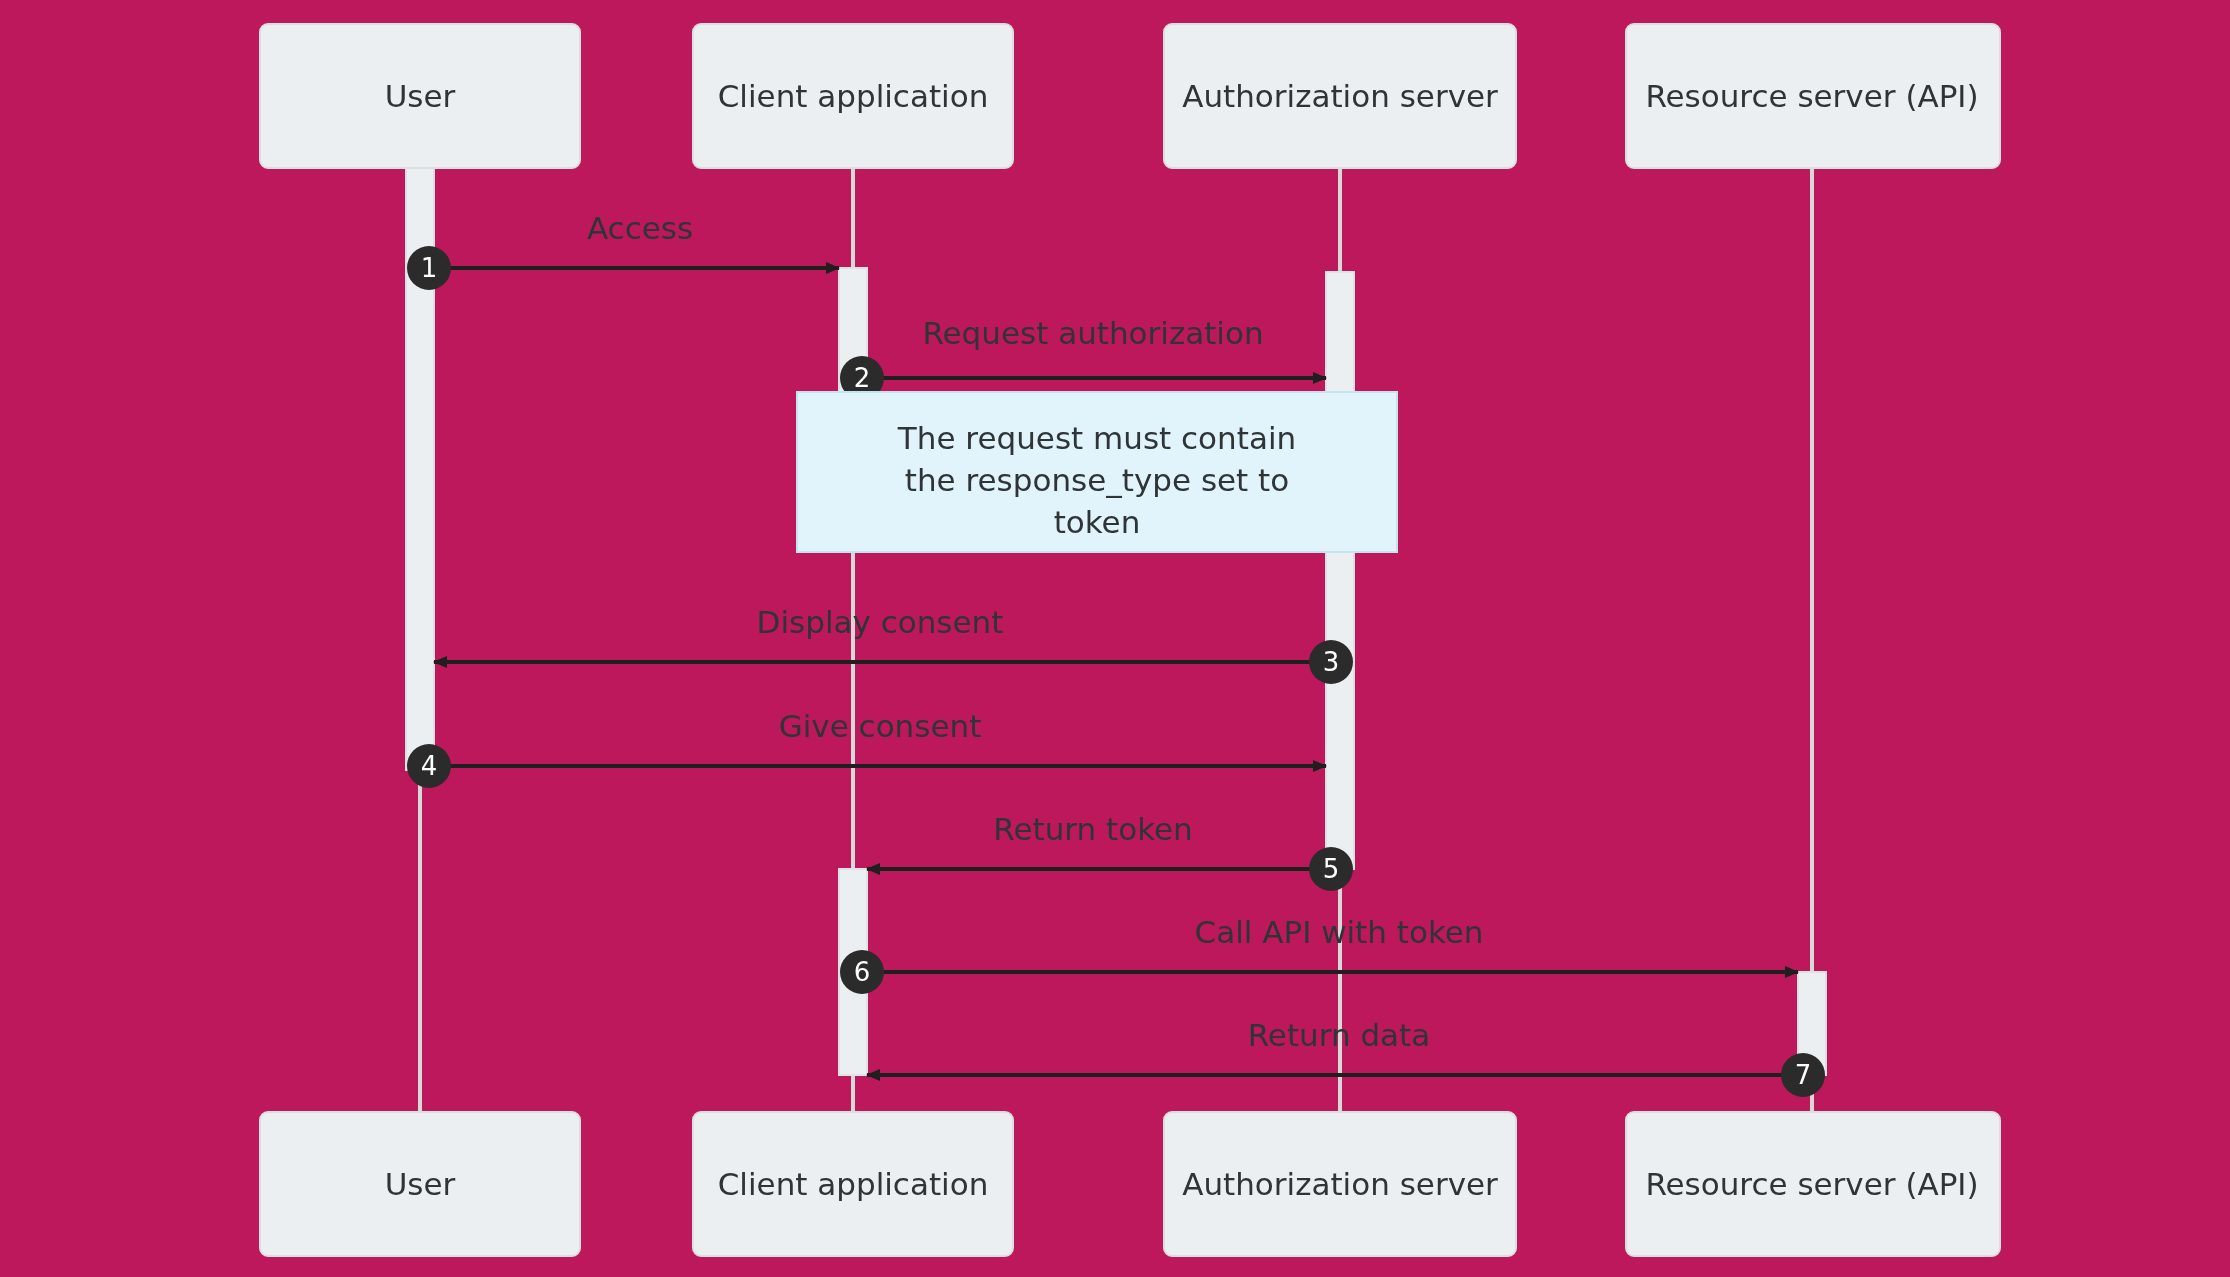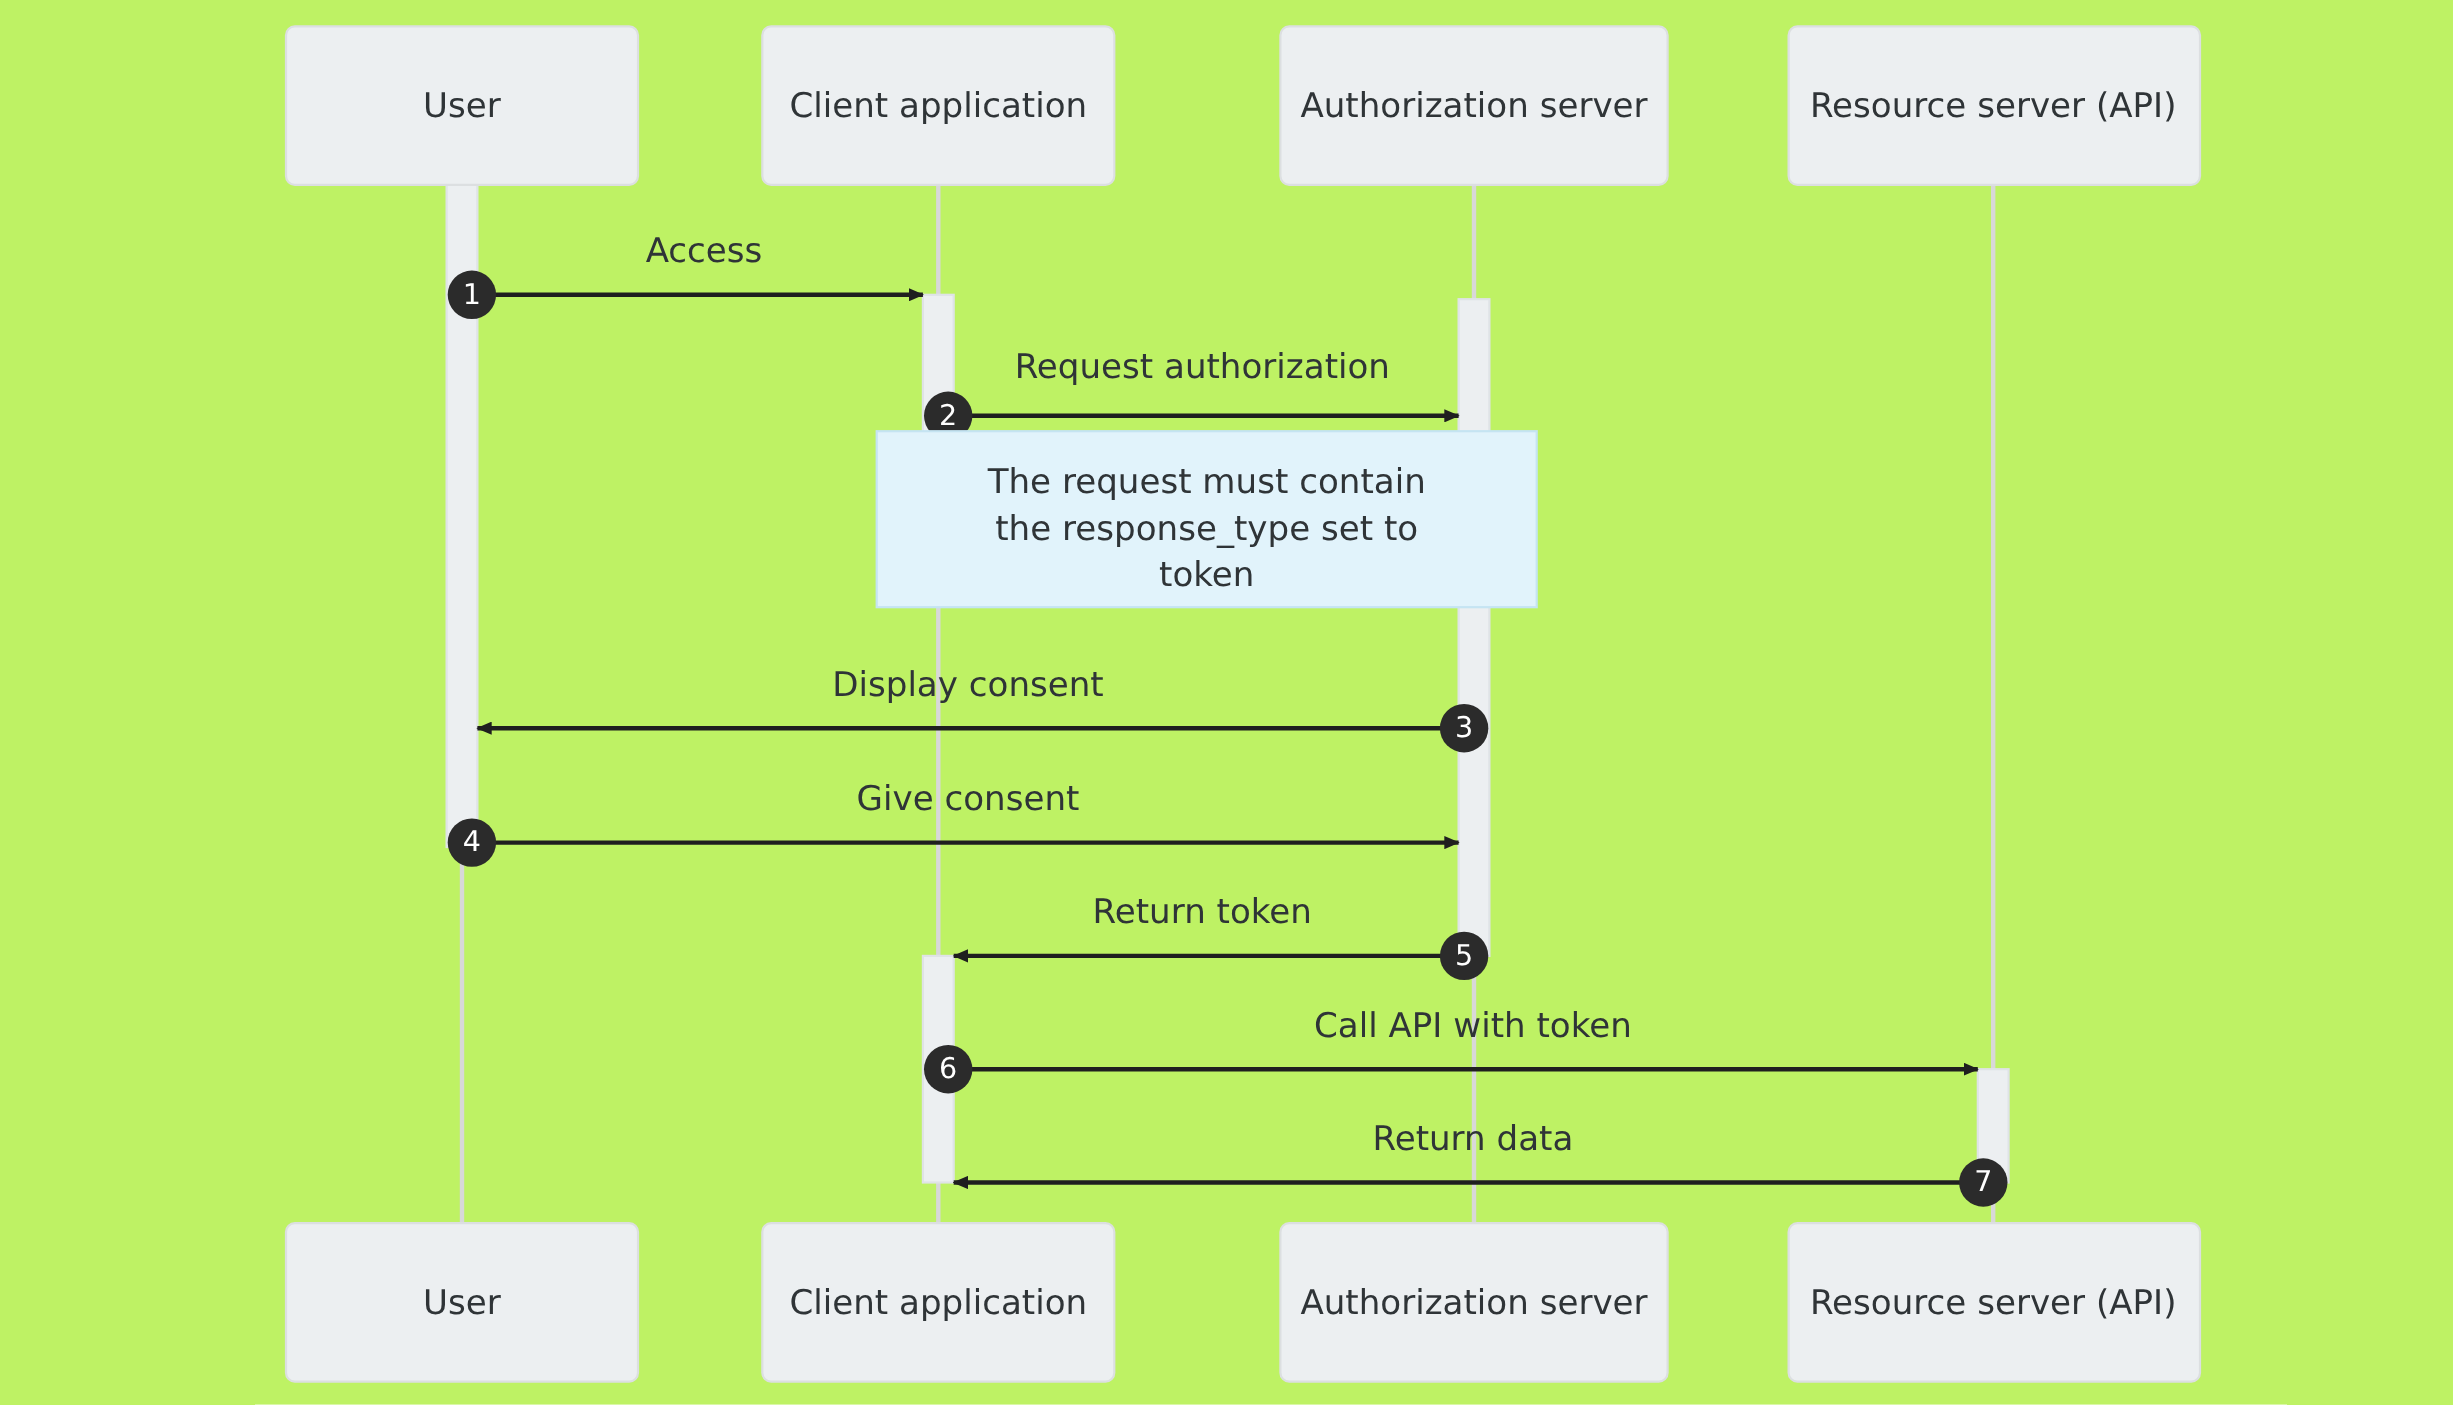--- a/index.html
+++ b/index.html
@@ -14,7 +14,7 @@
     position: relative;
     width: 2230px;
     height: 1277px;
-    background: #bef264;
+    background: #be185d;
     overflow: hidden;
   }
   svg#seq-svg {

